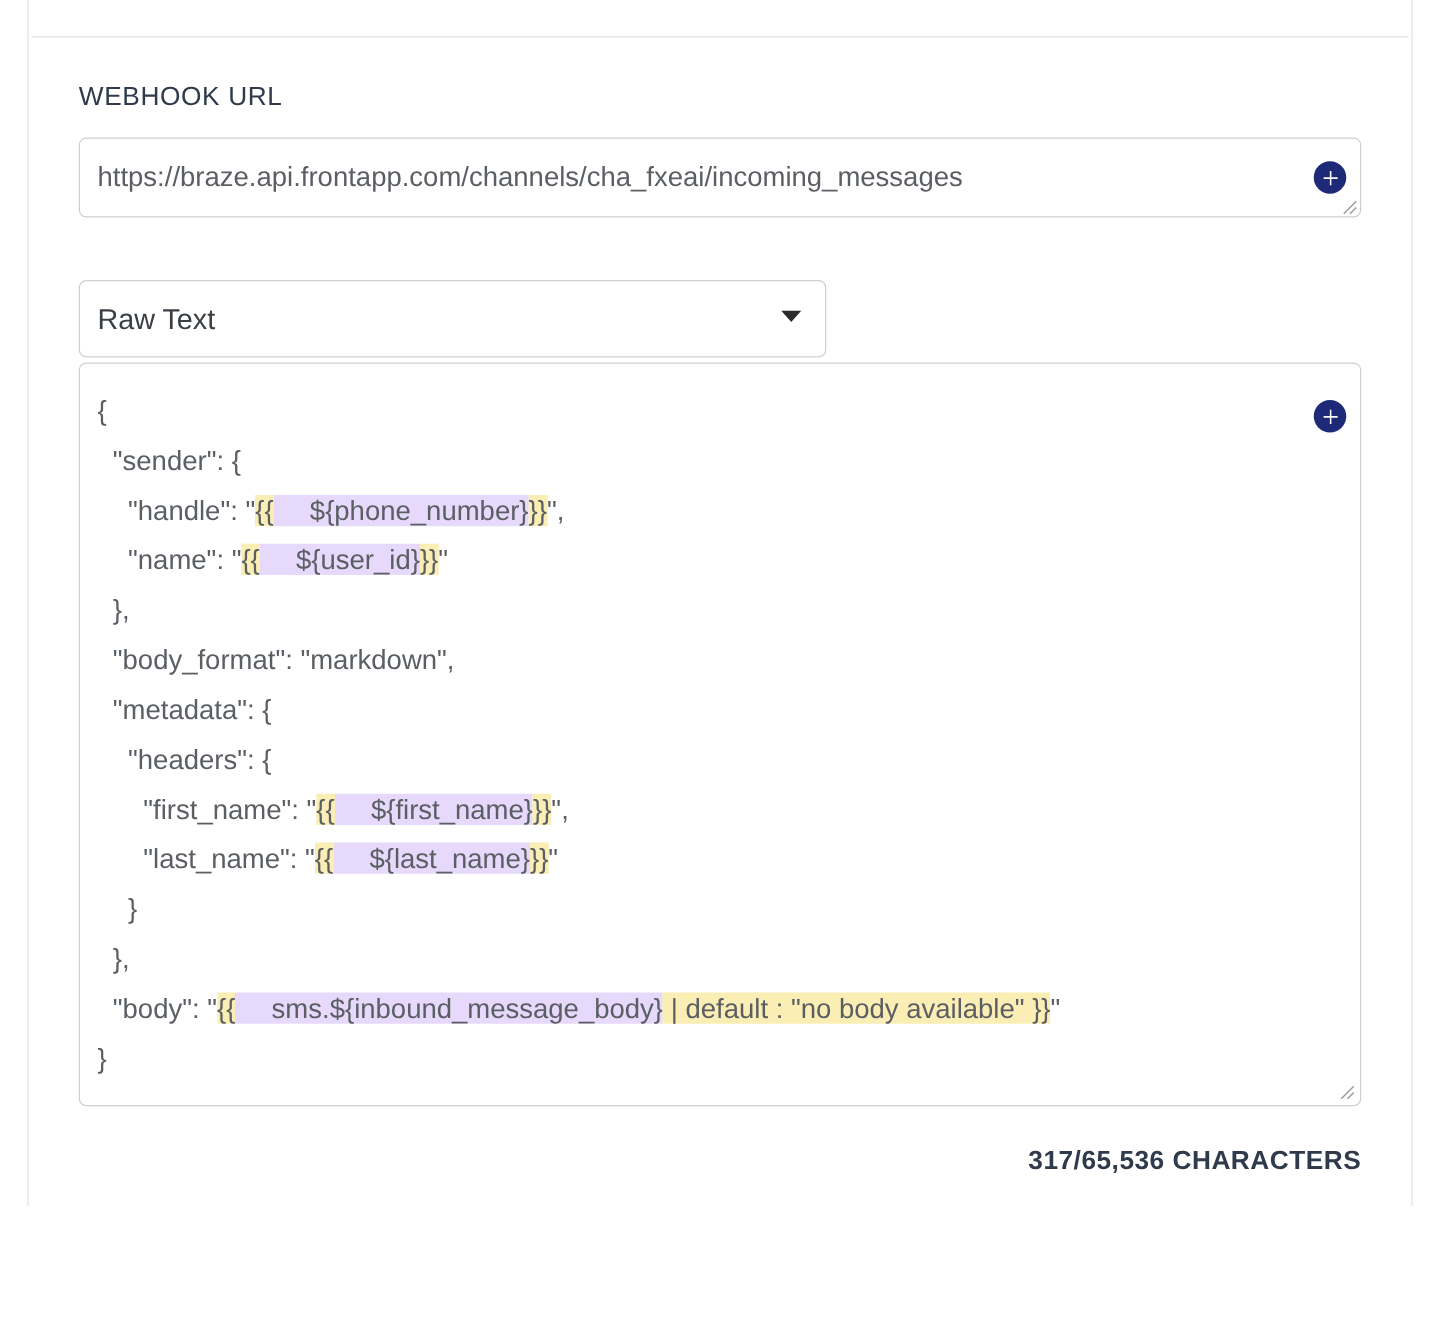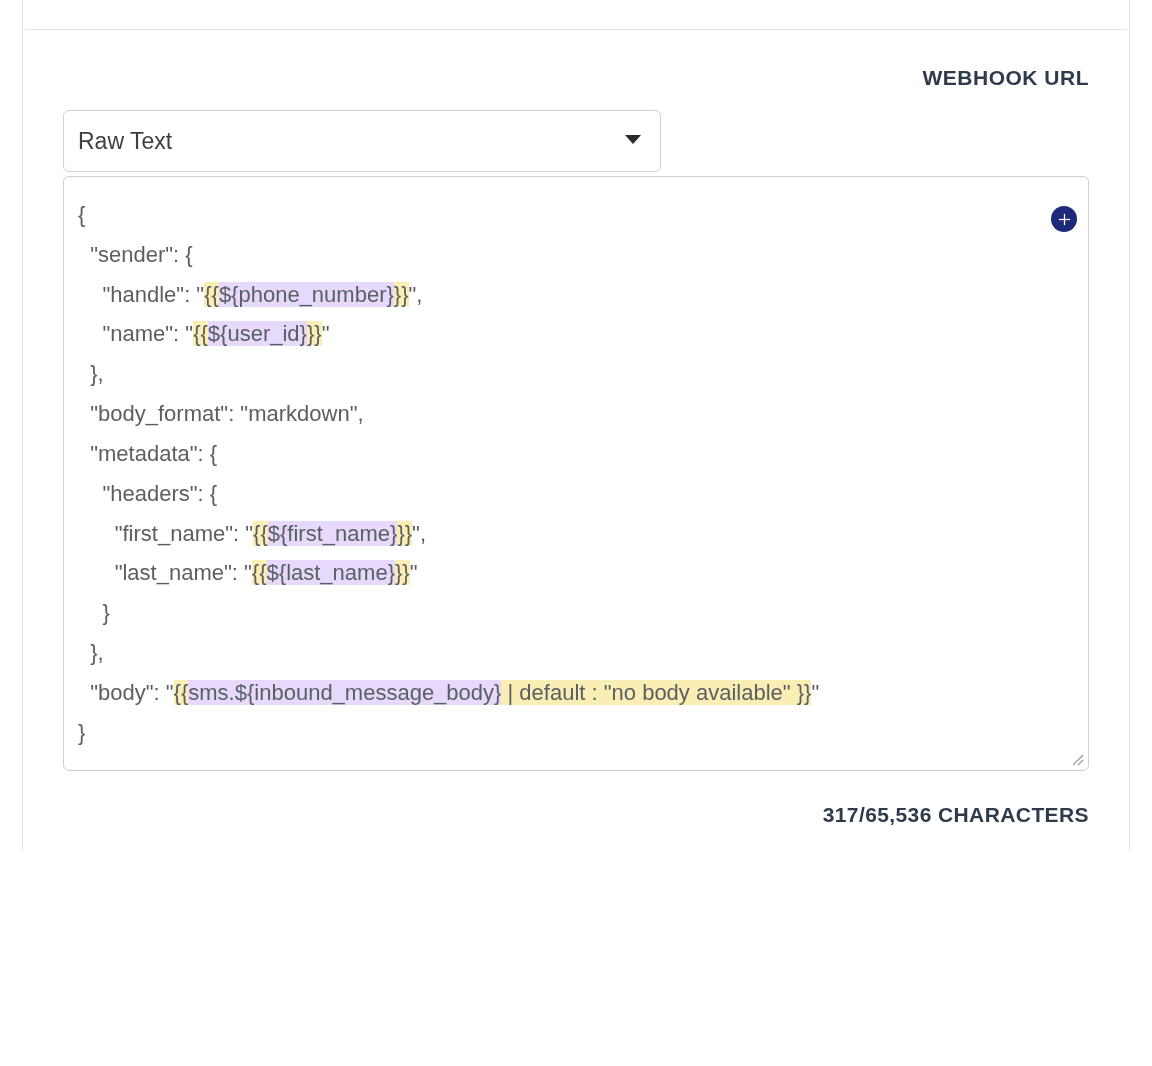--- a/index.html
+++ b/index.html
@@ -38,12 +38,11 @@
   }
   .edit-icon { width: 24px; height: 24px; color:#2f3a4a; }
   .label {
-    font-weight: 700;
+    font-weight: 400;
     font-size: 21px;
     letter-spacing: 0.5px;
     color: #2f3a4a;
     margin-bottom: 20px;
-    text-align: right;
   }
   .url-wrap {
     position: relative;

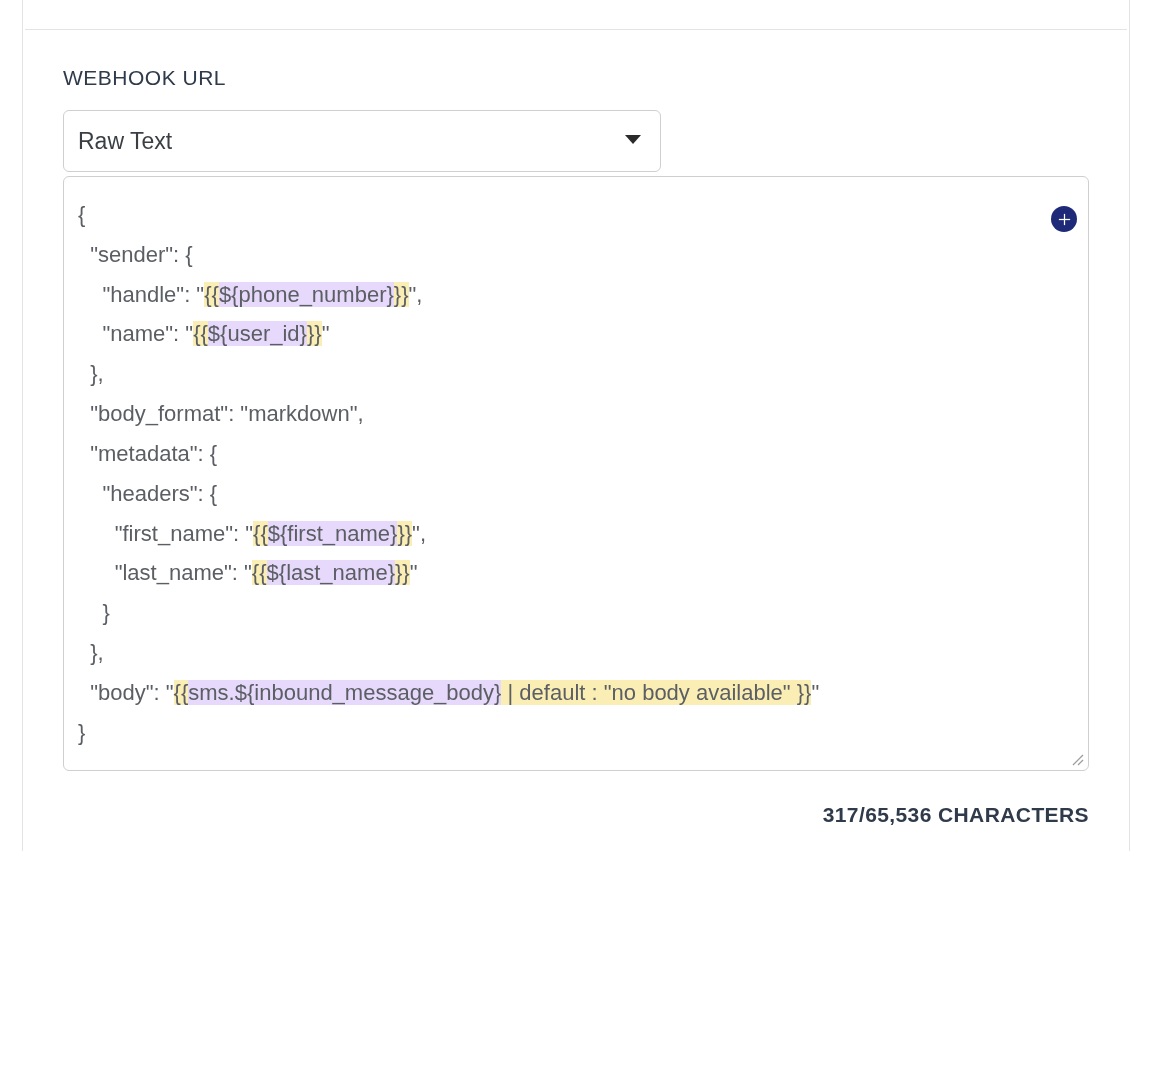--- a/index.html
+++ b/index.html
@@ -145,6 +145,21 @@
 
     <div class="label">WEBHOOK URL</div>
 
+    <div class="url-wrap">
+      <input class="url-input" type="text" value="https://braze.api.frontapp.com/channels/cha_fxeai/incoming_messages" style="">
+      <div class="plus-btn">
+        <svg viewBox="0 0 24 24" width="15" height="15">
+            <path d="M11 3h2v18h-2z"></path>
+            <path d="M3 11h18v2H3z"></path>
+          </svg>
+      </div>
+      <div class="resize-handle">
+        <svg width="14" height="14" viewBox="0 0 14 14">
+          <line x1="2" y1="12" x2="12" y2="2" stroke="#9b9b9b" stroke-width="1.2"></line>
+          <line x1="7" y1="12" x2="12" y2="7" stroke="#9b9b9b" stroke-width="1.2"></line>
+        </svg>
+      </div>
+    </div>
 
 
     <div class="select-wrap">

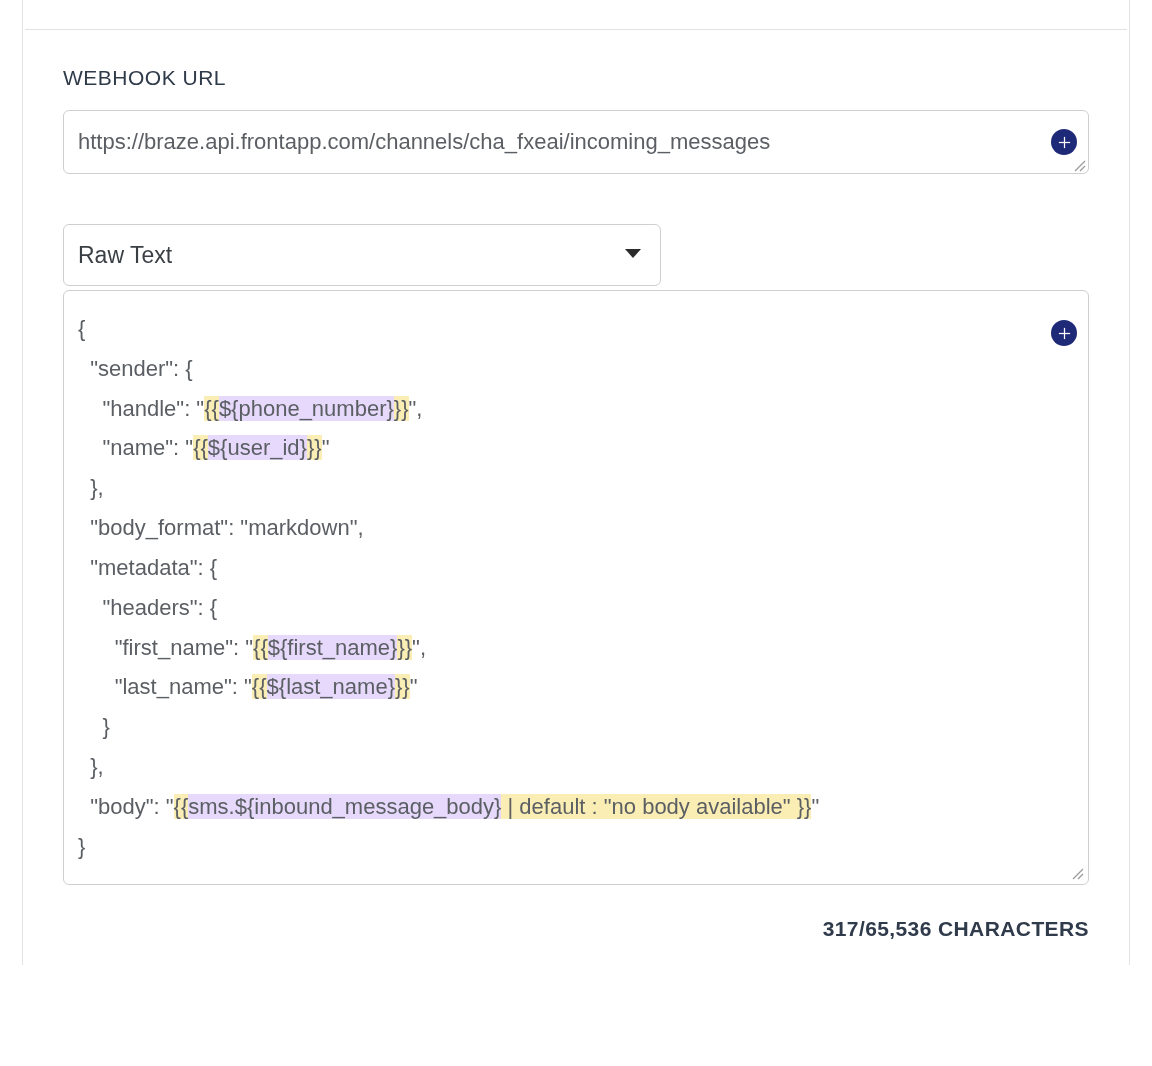--- a/index.html
+++ b/index.html
@@ -123,7 +123,7 @@
   }
   .body-area-wrap .plus-btn { top: 30px; transform:none; }
   .body-area-wrap .resize-handle { right: 2px; bottom: 2px; }
-  .hl-purple { background: #e6d9fb; }
+  .hl-purple { background: #e6d9fb; padding-left: 29px; }
   .hl-yellow { background: #faeeb4; }
   .char-count {
     text-align: right;

